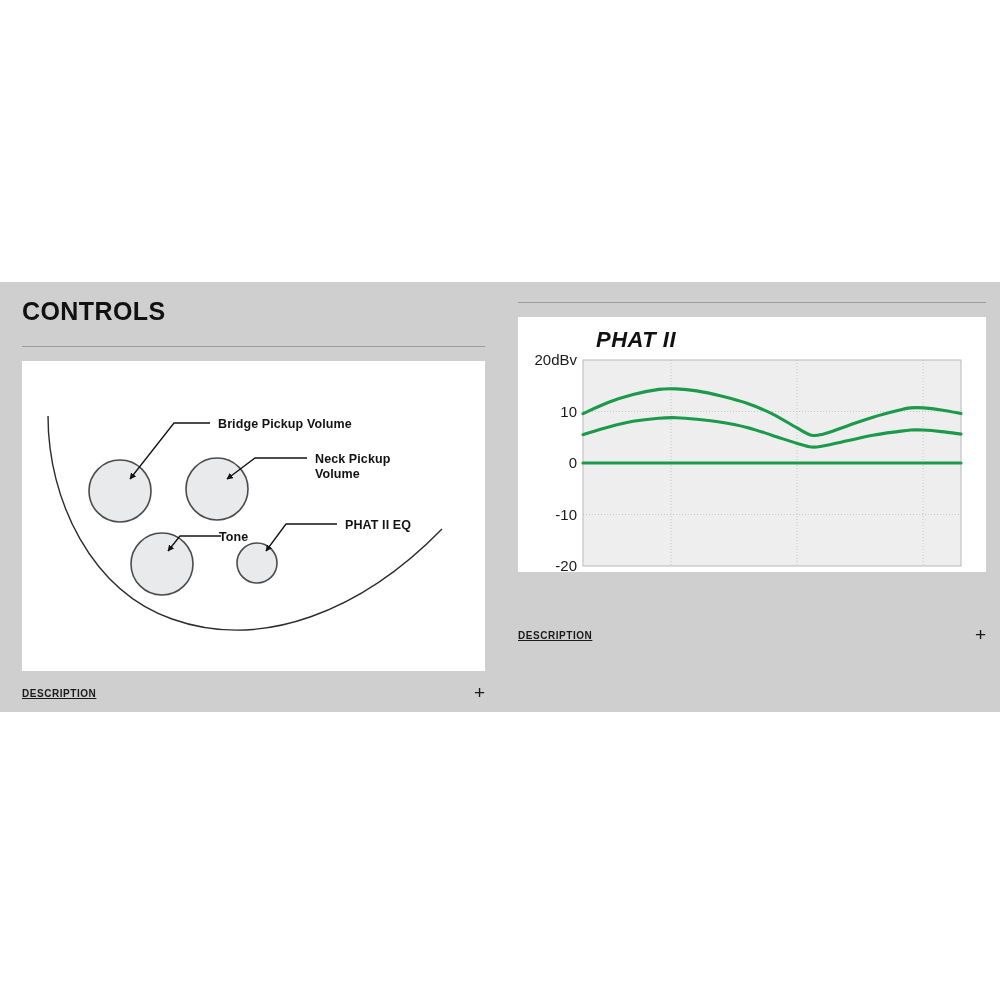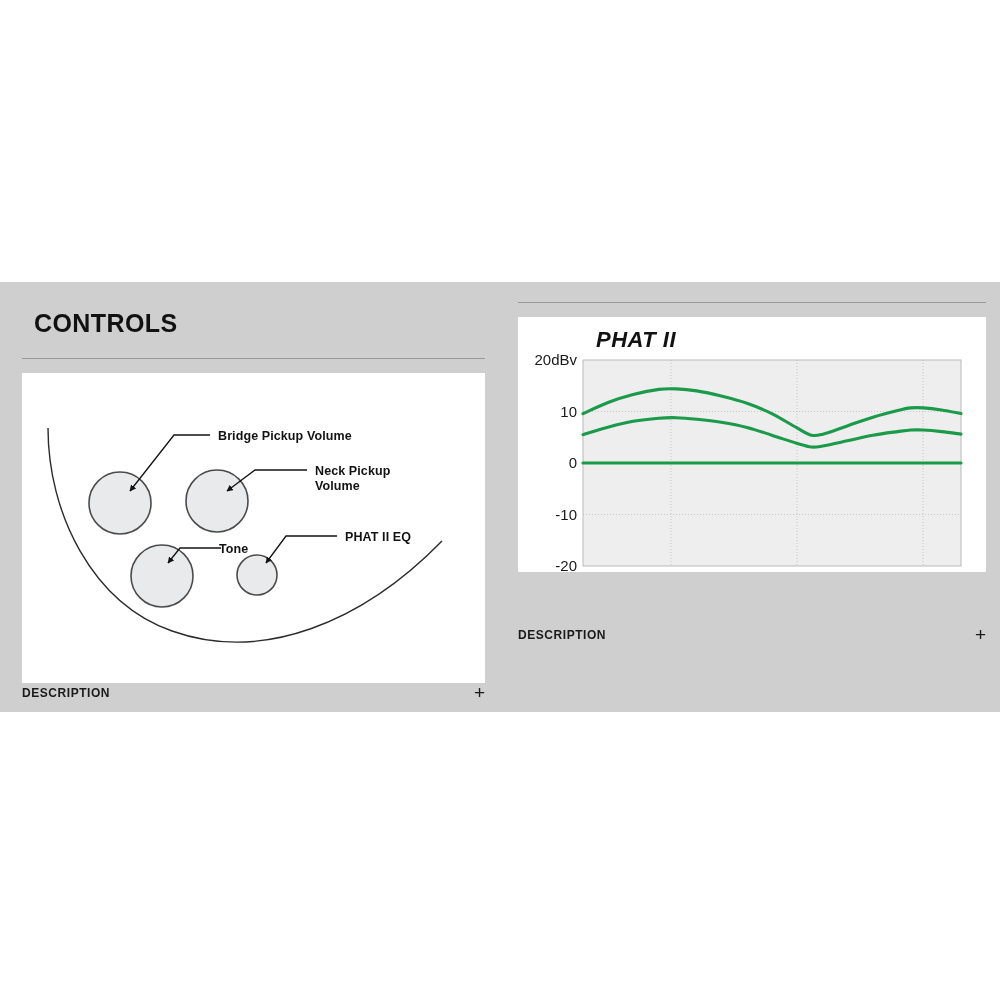--- a/index.html
+++ b/index.html
@@ -39,7 +39,7 @@
     font-weight: bold;
     letter-spacing: 0.4px;
     color: #111111;
-    margin: 12px;
+    margin: 0;
     padding-top: 16px;
     line-height: 1.1;
     white-space: nowrap;

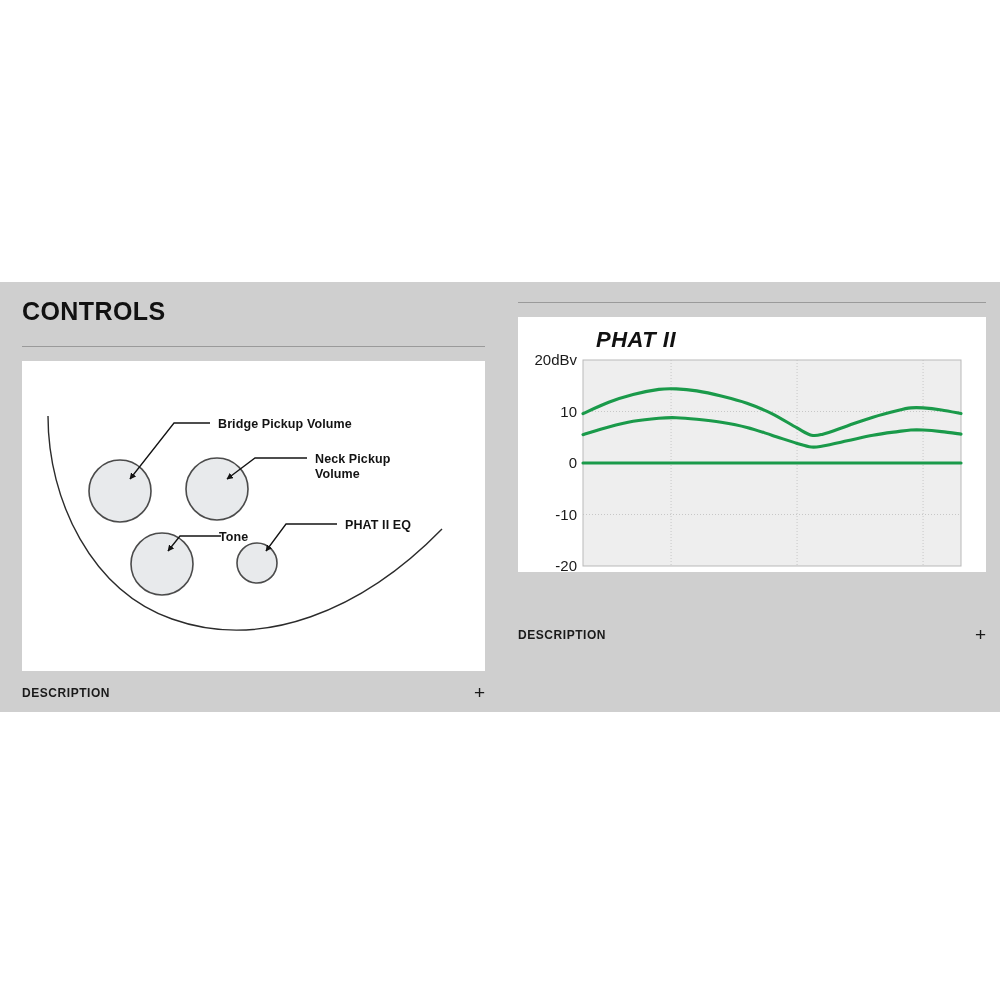--- a/index.html
+++ b/index.html
@@ -71,10 +71,11 @@
   #frequency-desc { bottom: 70px; left: 18px; right: 14px; }
 
   .desc-label {
-    font-size: 12px;
+    font-size: 10px;
     font-weight: bold;
     letter-spacing: 0.55px;
     color: #1a1a1a;
+    text-decoration: underline;
   }
   .desc-plus {
     font-size: 19px;

